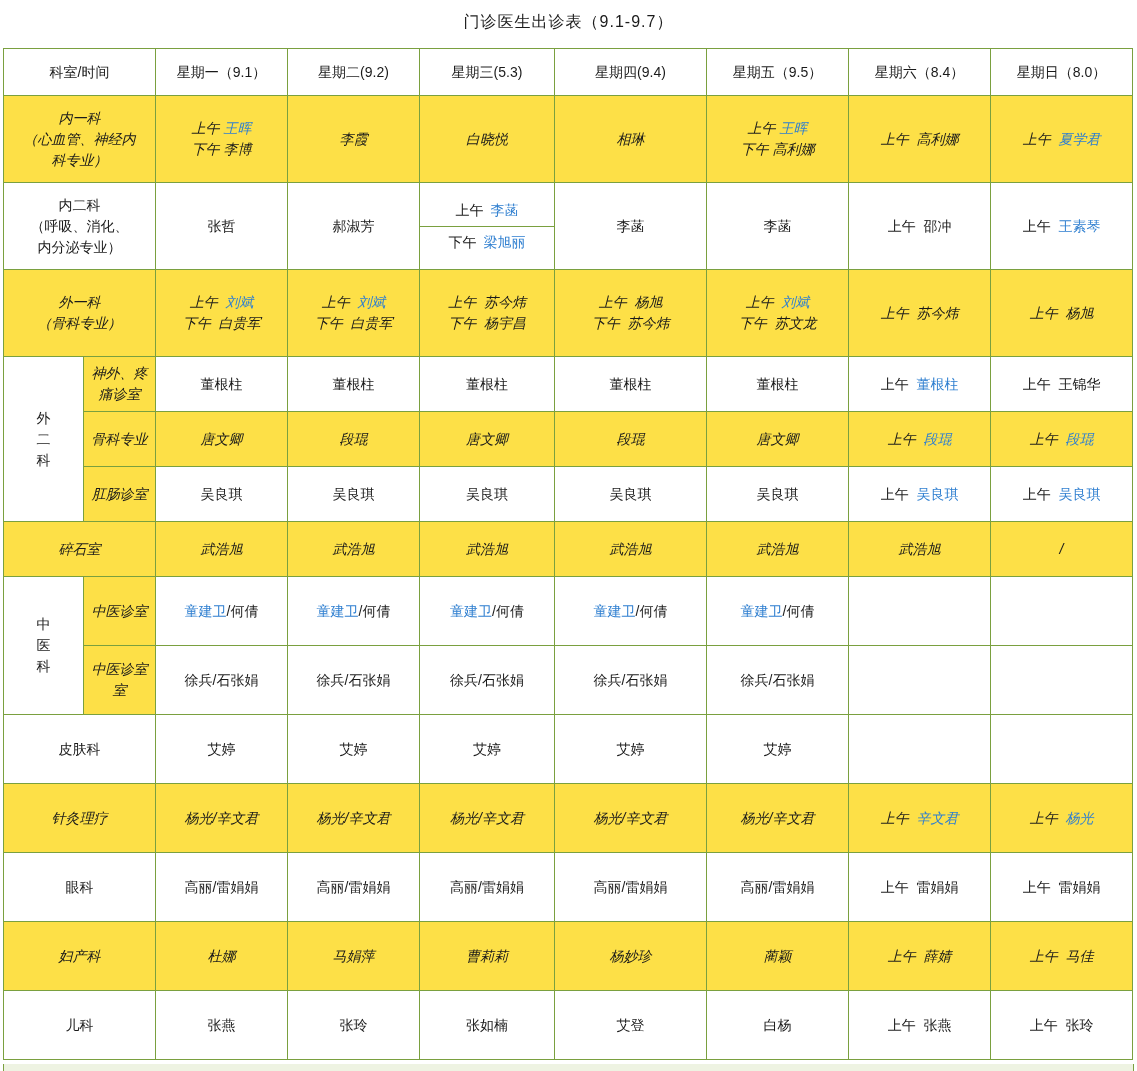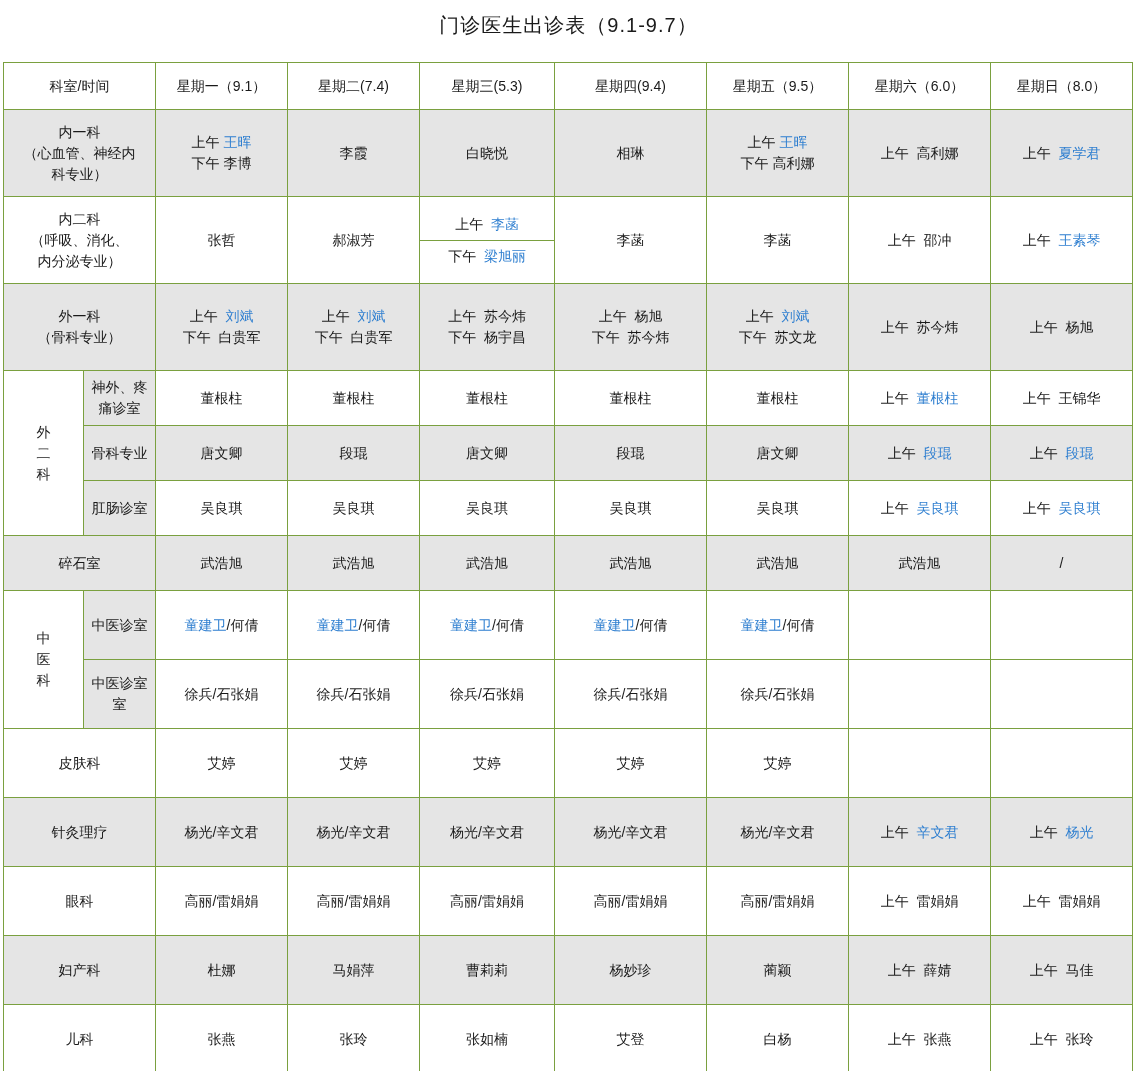--- a/index.html
+++ b/index.html
@@ -19,7 +19,7 @@
   }
   .title {
     text-align: center;
-    font-size: 20px;
+    font-size: 16px;
     letter-spacing: 1px;
     padding: 12px 0 11px 0;
     color: #1a1a1a;

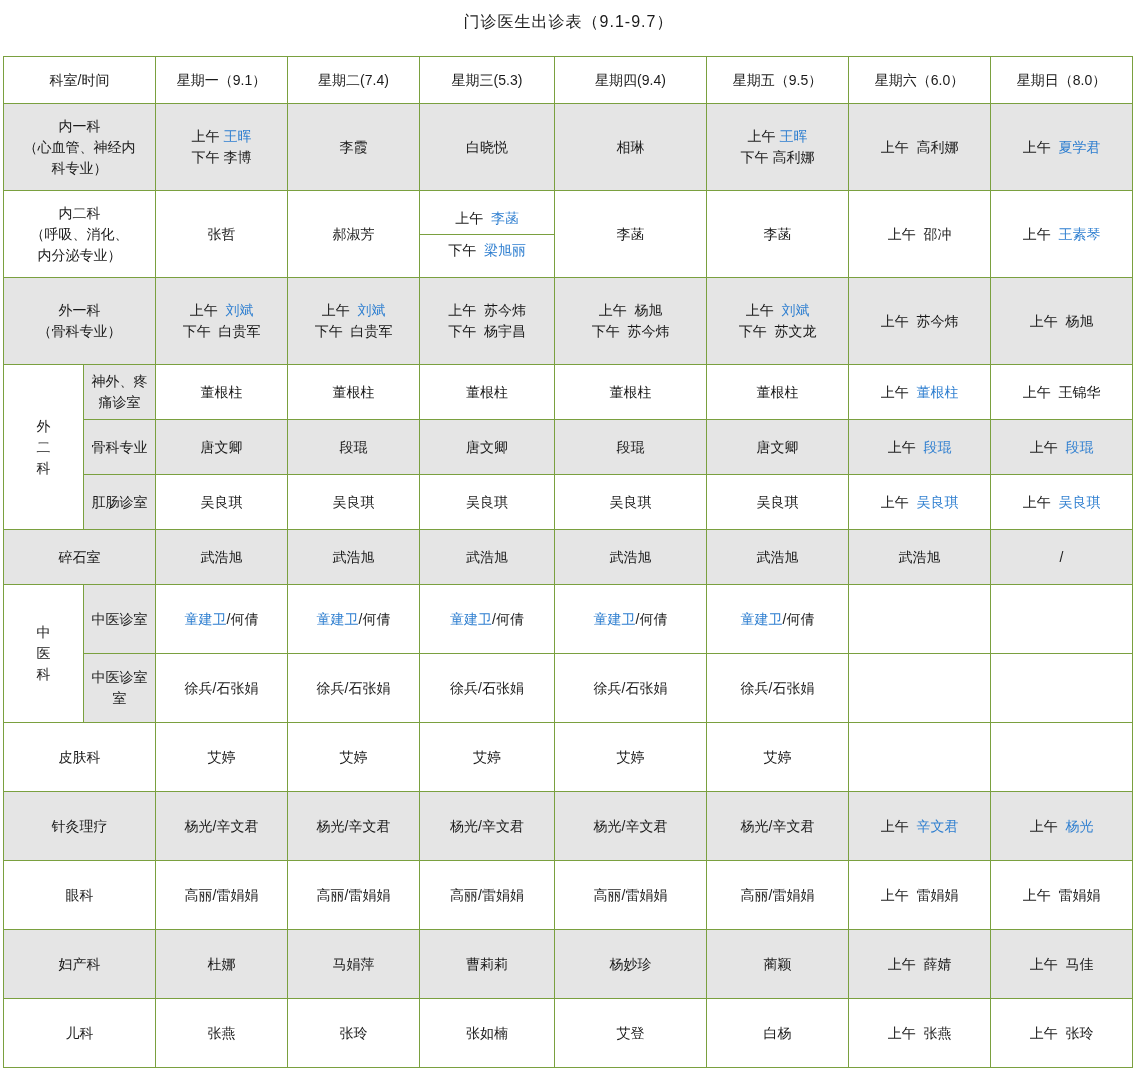--- a/index.html
+++ b/index.html
@@ -27,7 +27,7 @@
   table.sched {
     border-collapse: collapse;
     width: 907px;
-    margin: 12px 3px;
+    margin: 4px 3px;
     table-layout: fixed;
     border-radius: 19px;
   }

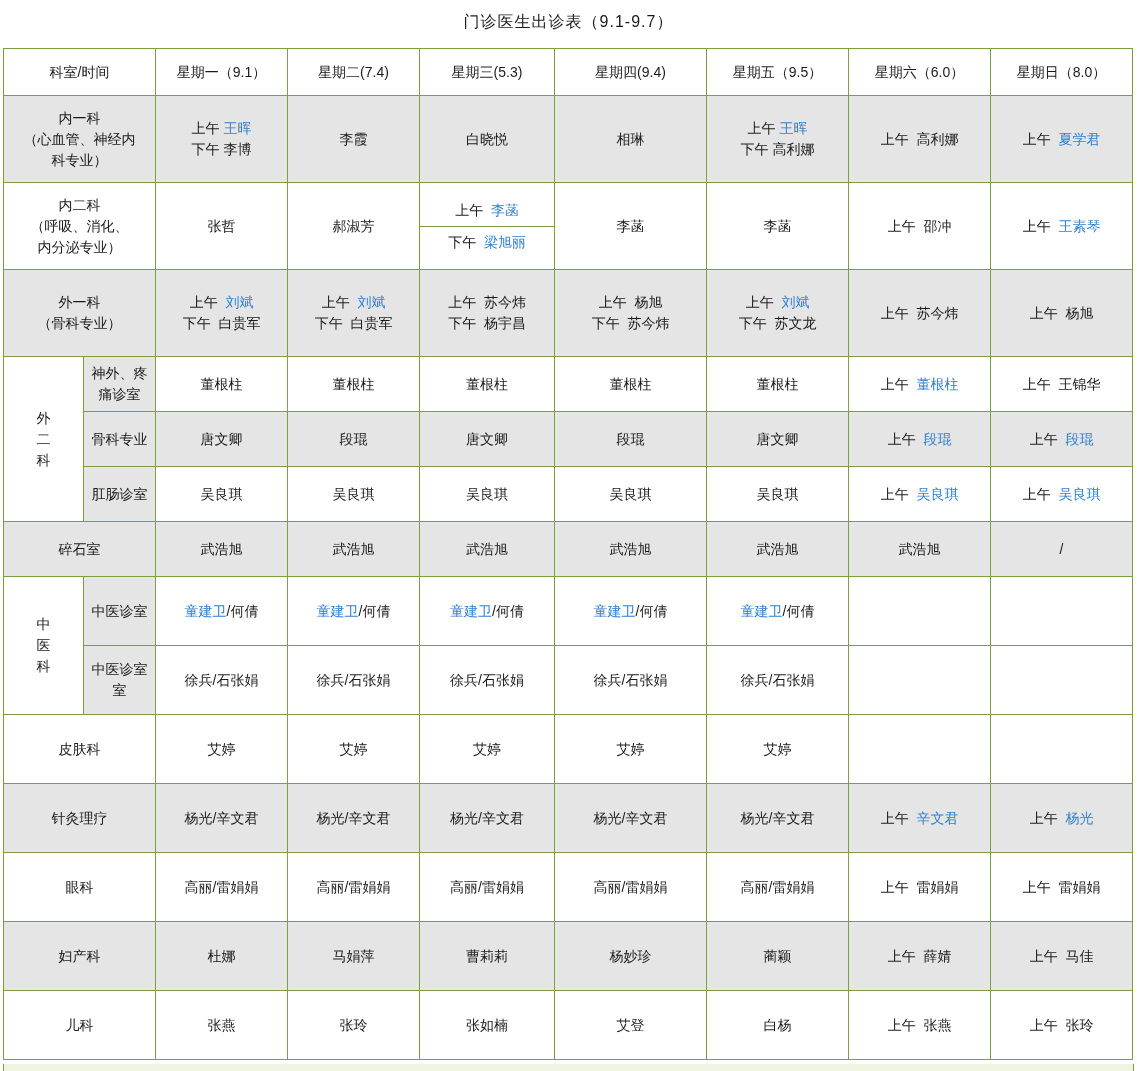--- a/index.html
+++ b/index.html
@@ -109,7 +109,7 @@
         <tr class="hdr">
       <td colspan="2">科室/时间</td>
       <td>星期一（9.1）</td>
-      <td>星期二(7.4)</td>
+      <td>星期二(9.2)</td>
       <td>星期三(5.3)</td>
       <td>星期四(9.4)</td>
       <td>星期五（9.5）</td>

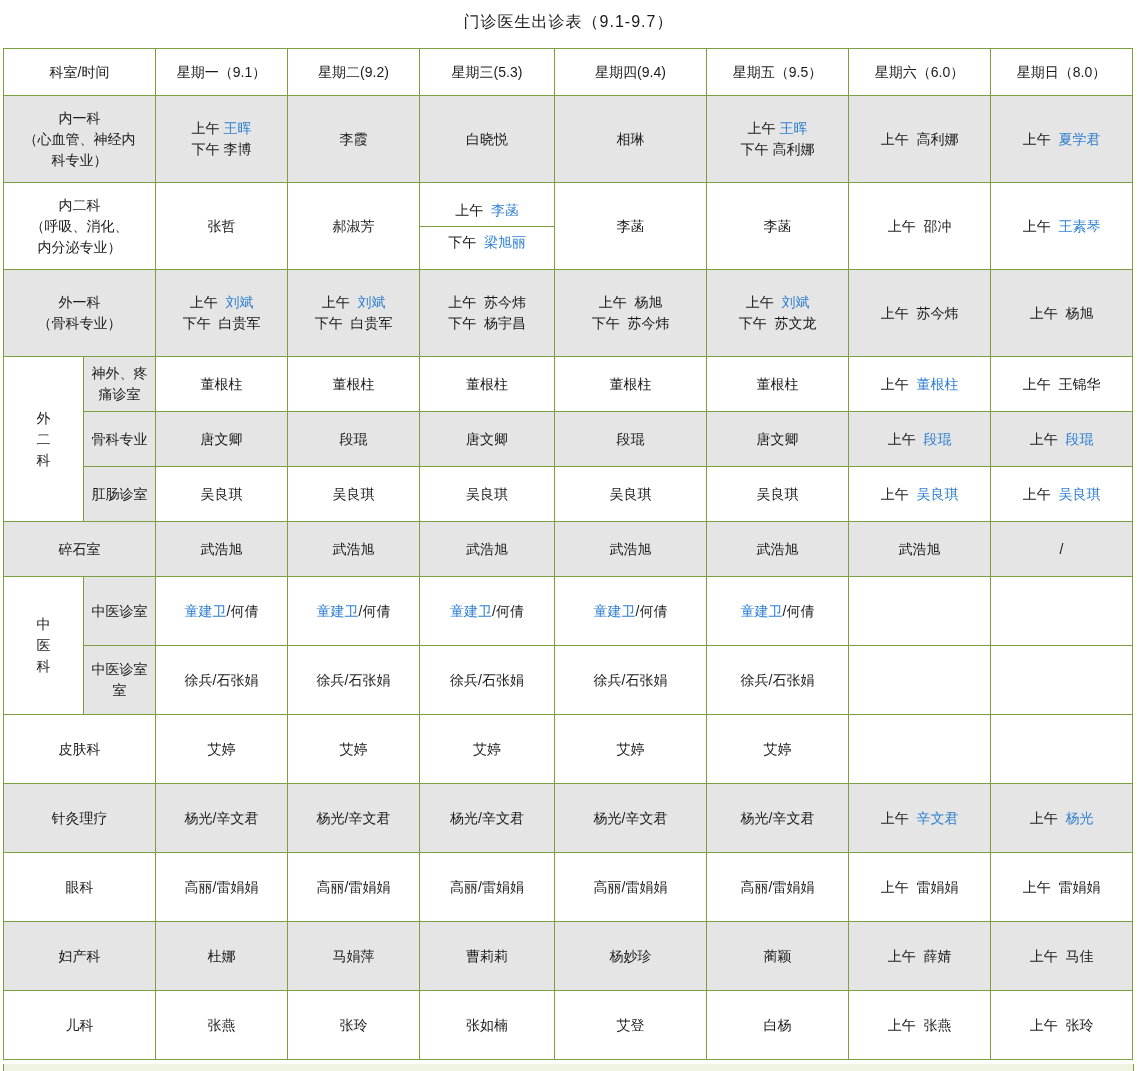--- a/index.html
+++ b/index.html
@@ -113,7 +113,7 @@
       <td>星期三(5.3)</td>
       <td>星期四(9.4)</td>
       <td>星期五（9.5）</td>
-      <td>星期六（6.0）</td>
+      <td>星期六（8.4）</td>
       <td>星期日（8.0）</td>
     </tr>
 

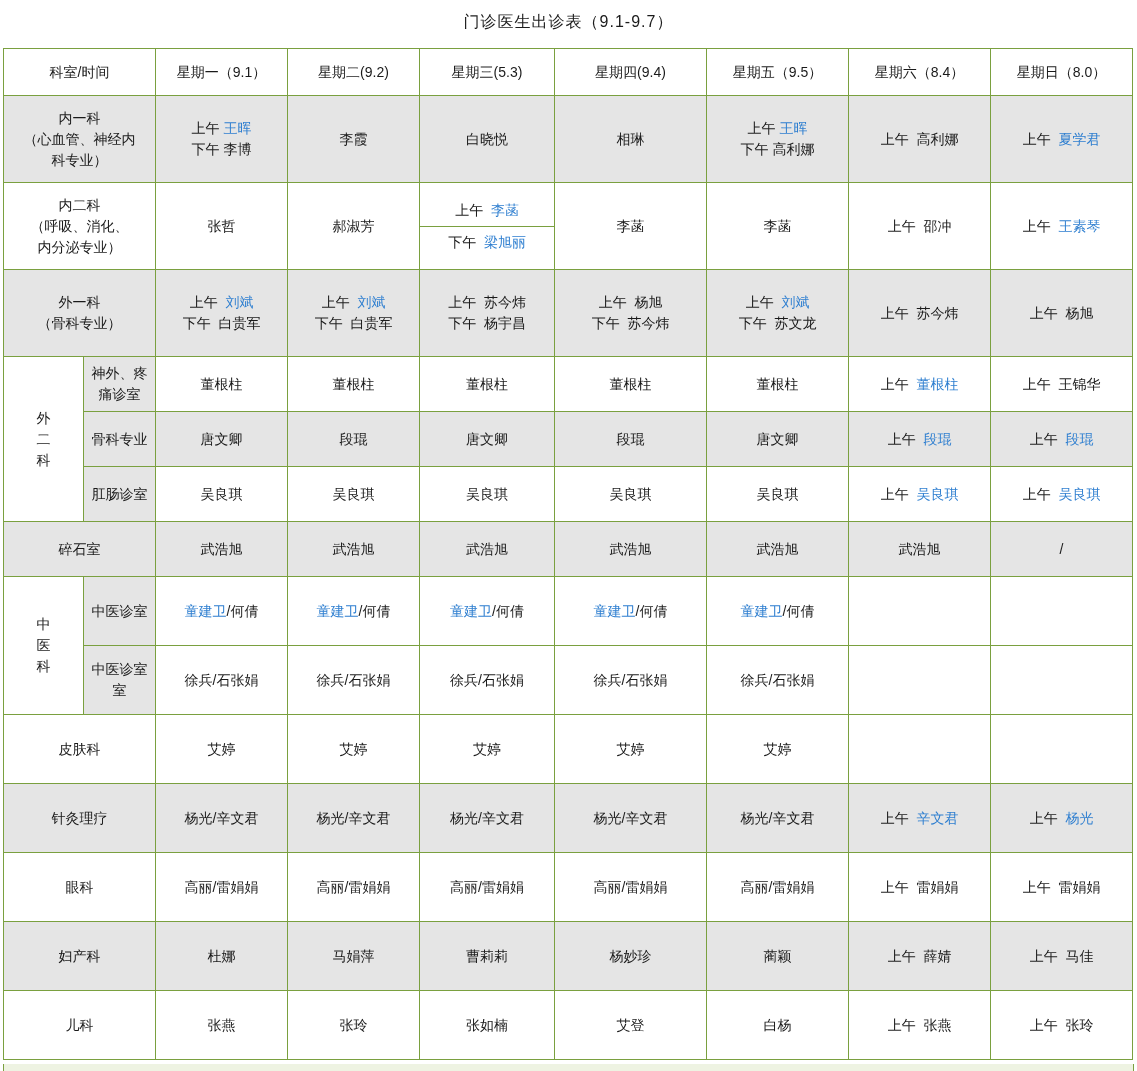--- a/index.html
+++ b/index.html
@@ -47,7 +47,7 @@
     background: #ffffff;
     font-size: 14.5px;
   }
-  .green { background: #e5e5e5; }
+  .green { background: #fde047; font-style: italic; }
   .white { background: #ffffff; }
   .dept {
     font-weight: bold;

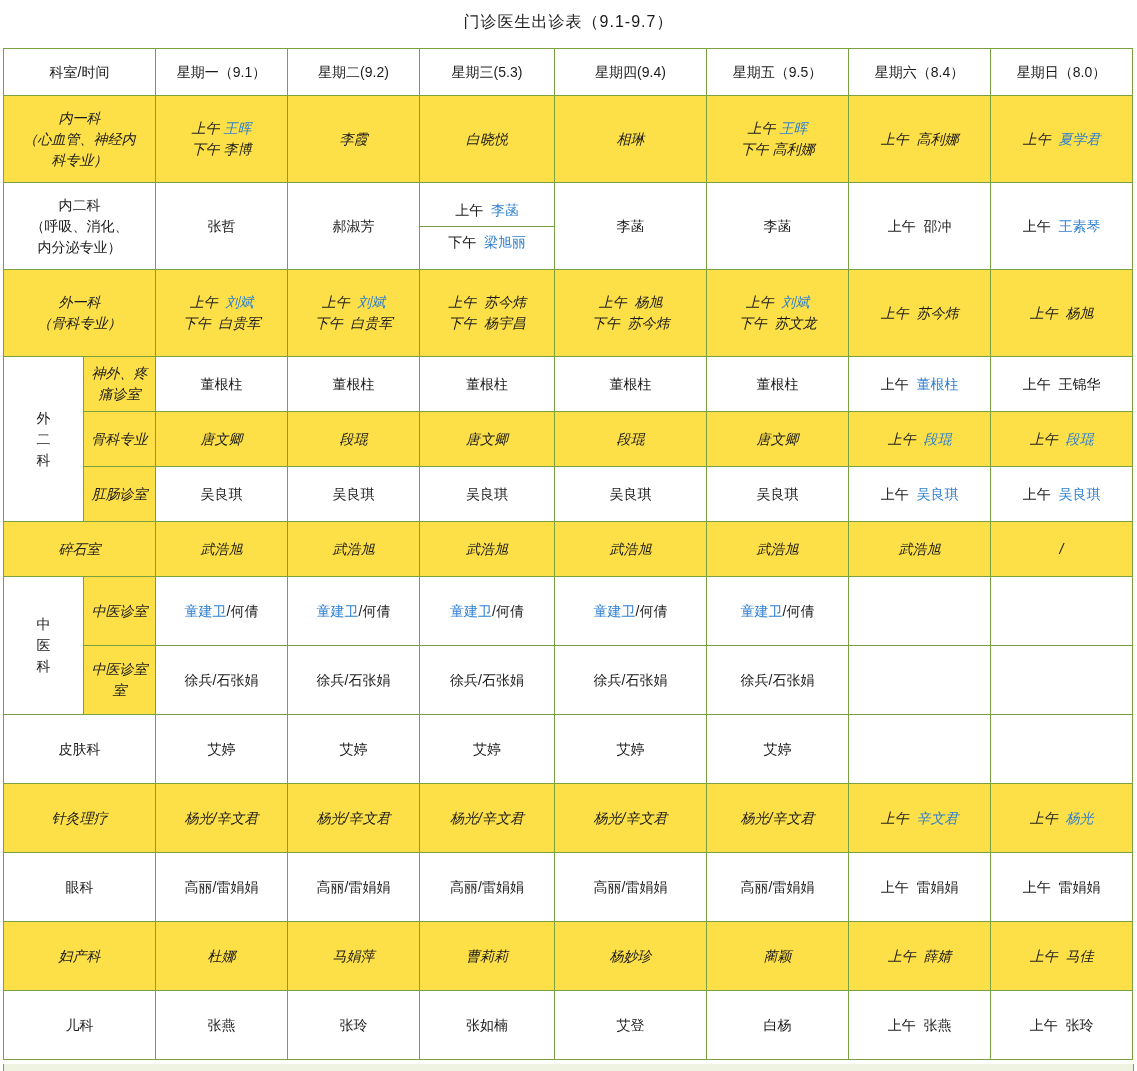--- a/index.html
+++ b/index.html
@@ -62,6 +62,7 @@
   .blue { color: #2f7fd0; }
   .cell-split {
     padding: 0 !important;
+    font-family: Liberation Serif, serif;
   }
   .cell-split .half {
     padding: 5px 2px;

